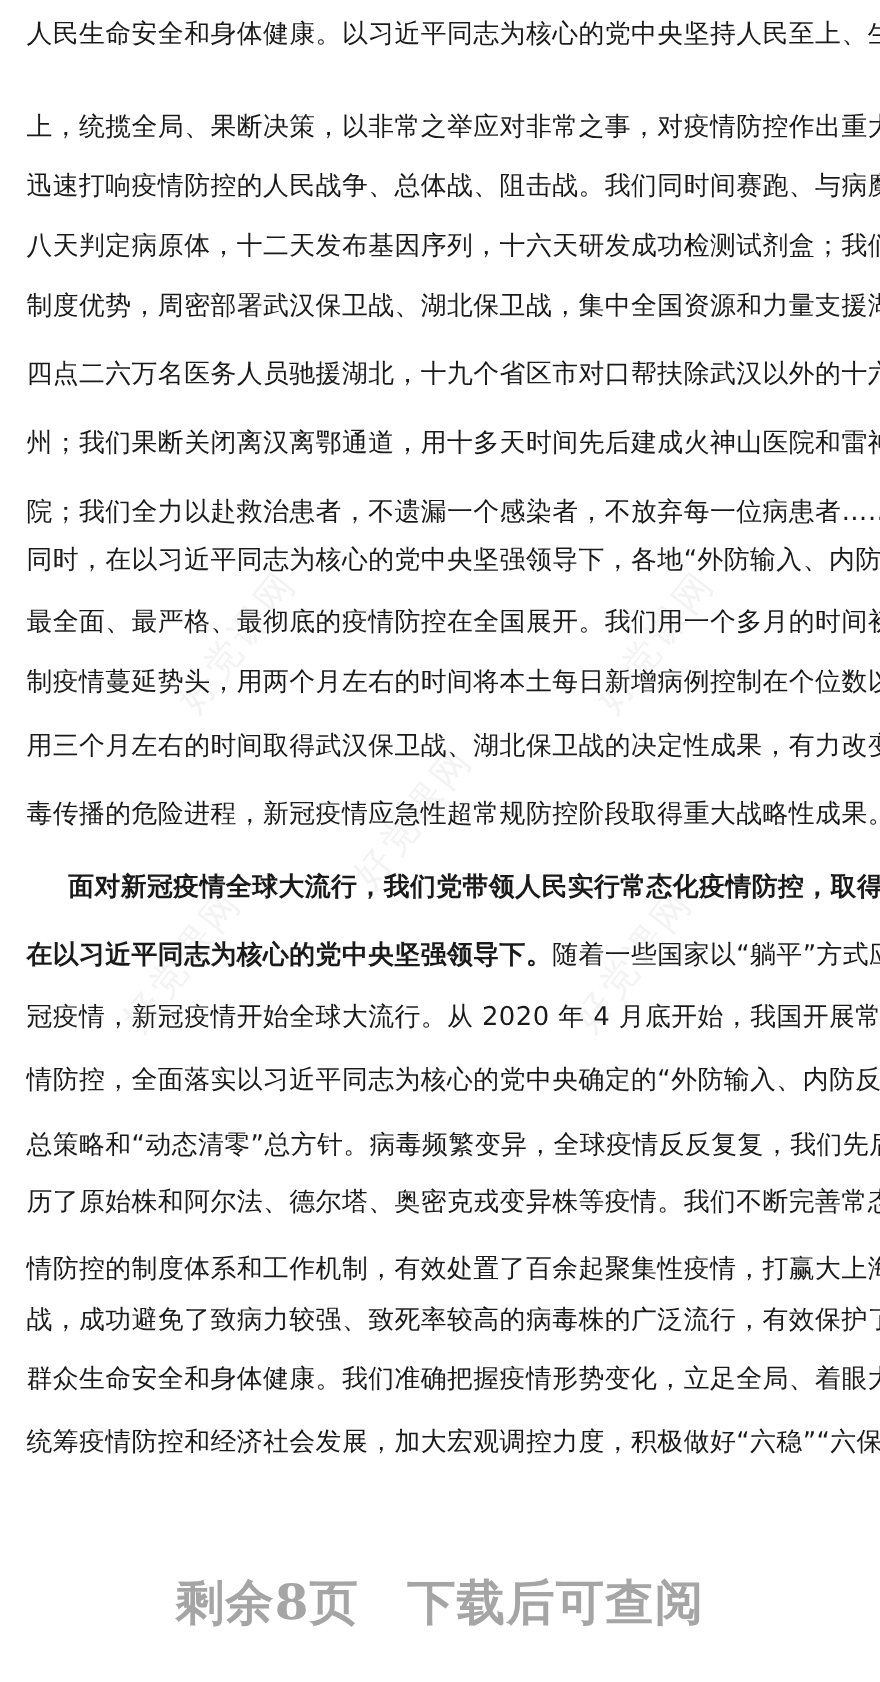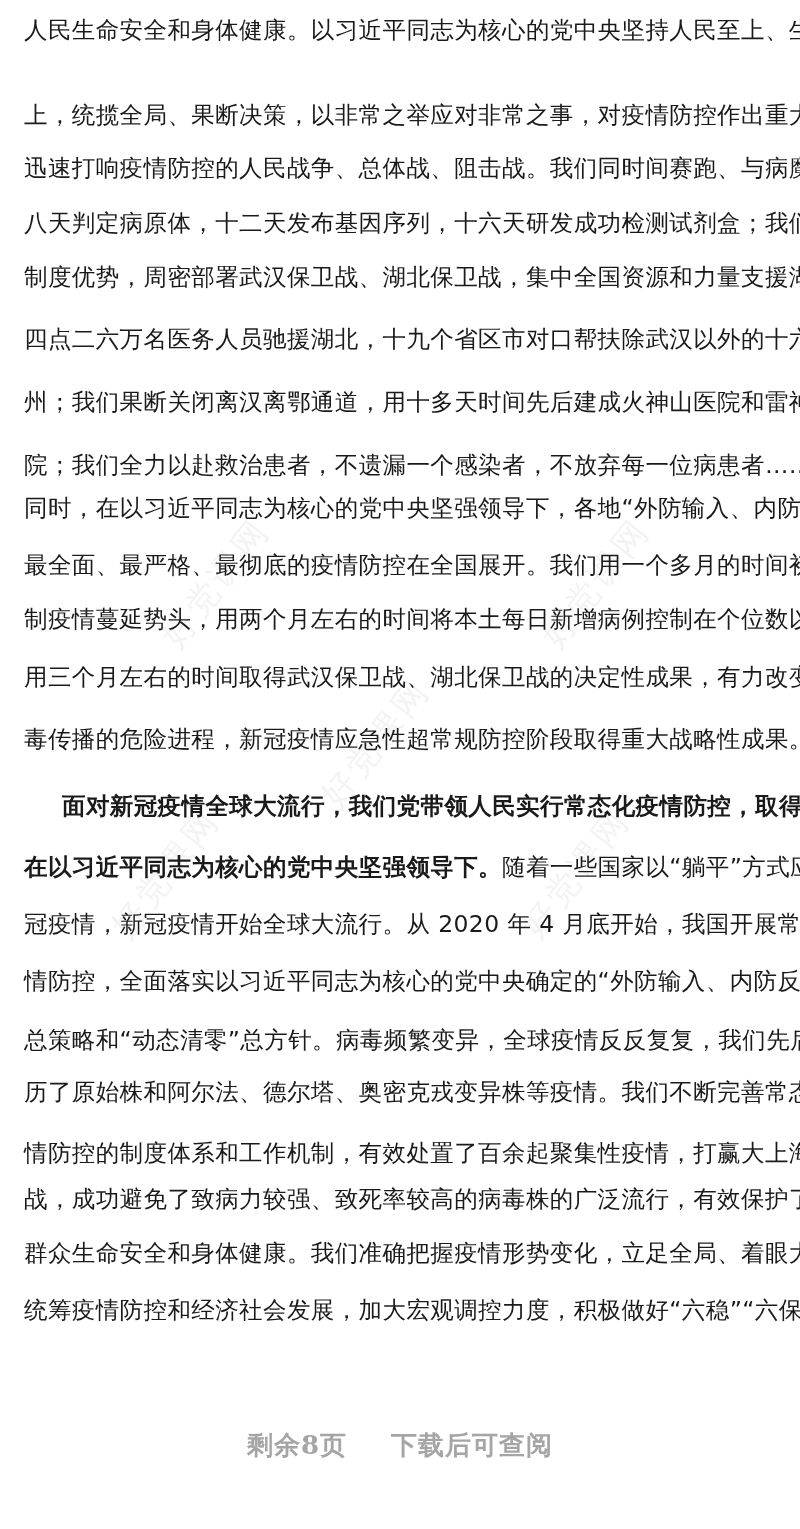--- a/index.html
+++ b/index.html
@@ -15,7 +15,7 @@
                transform:rotate(-52deg); white-space:nowrap; pointer-events:none;
                font-family:"DejaVu Sans", sans-serif; letter-spacing:4px; }
   .banner { position:absolute; left:0; width:800px; top:1428px; text-align:center;
-            font-size:26px; font-weight:bold; color:#a5a5a5; letter-spacing:1px;
+            font-size:44px; font-weight:bold; color:#a5a5a5; letter-spacing:1px;
             font-family:"DejaVu Serif", "Liberation Serif", serif; }
   .banner .gap { display:inline-block; width:44px; }
 </style>

